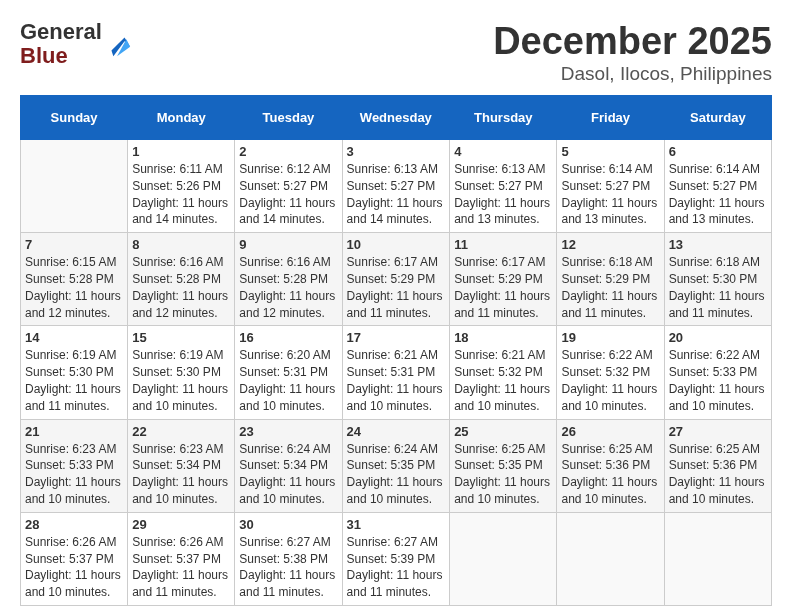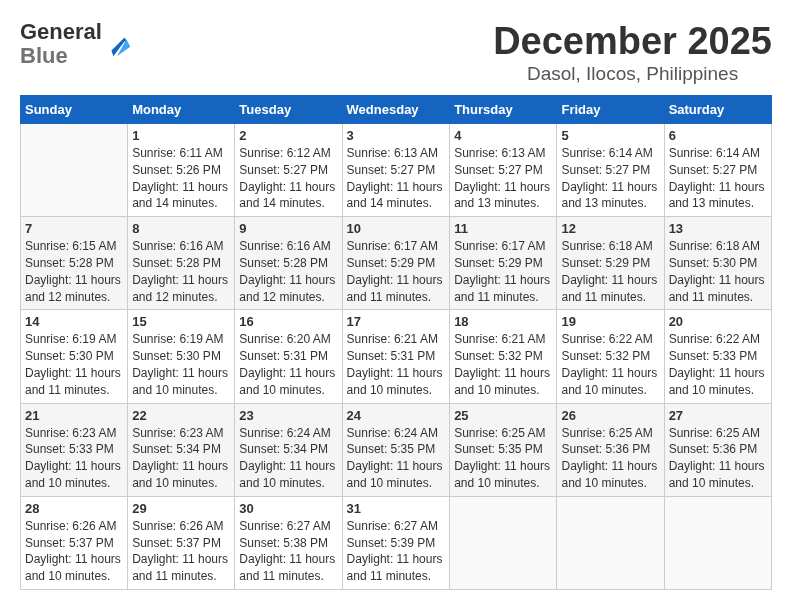--- a/index.html
+++ b/index.html
@@ -27,7 +27,7 @@
       line-height: 1.1;
     }
     .logo-general { color: #333; }
-    .logo-blue { color: #737373; }
+    .logo-blue { color: #7f1d1d; }
     .logo-icon {
       width: 28px;
       height: 28px;

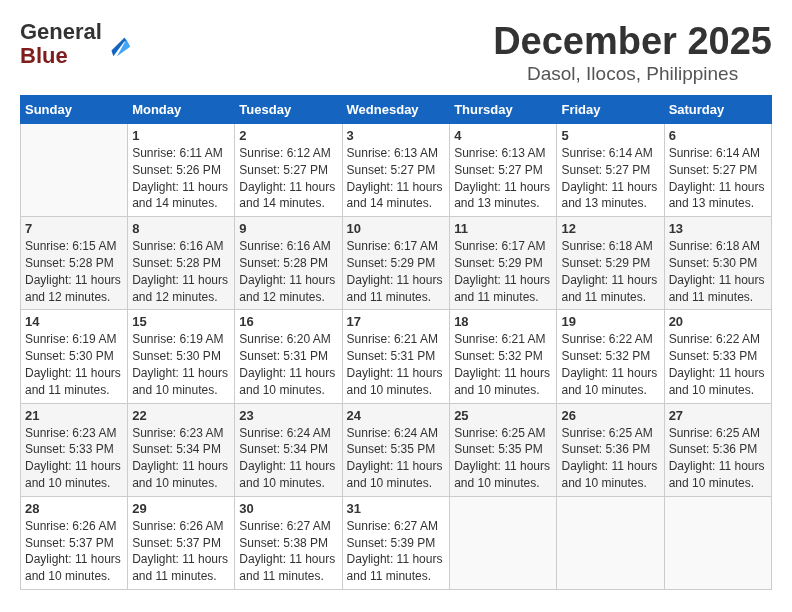--- a/index.html
+++ b/index.html
@@ -34,7 +34,7 @@
       margin-left: 2px;
     }
     .title-block {
-      text-align: center;
+      text-align: right;
     }
     .month-title {
       font-size: 38px;

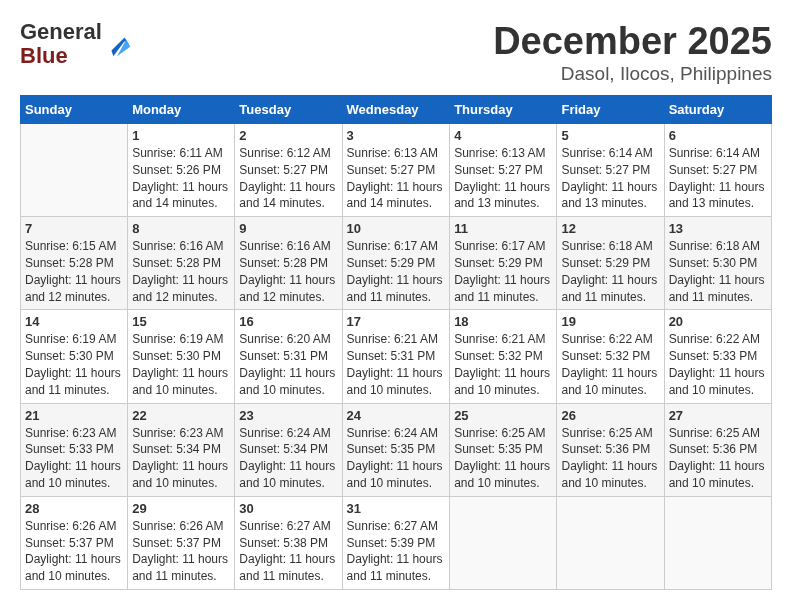--- a/index.html
+++ b/index.html
@@ -53,8 +53,8 @@
     thead tr th {
       background-color: #1565c0;
       color: #fff;
-      padding: 6px 4px;
-      text-align: left;
+      padding: 14px 4px;
+      text-align: center;
       font-size: 13px;
       font-weight: bold;
       border: 1px solid #1565c0;

